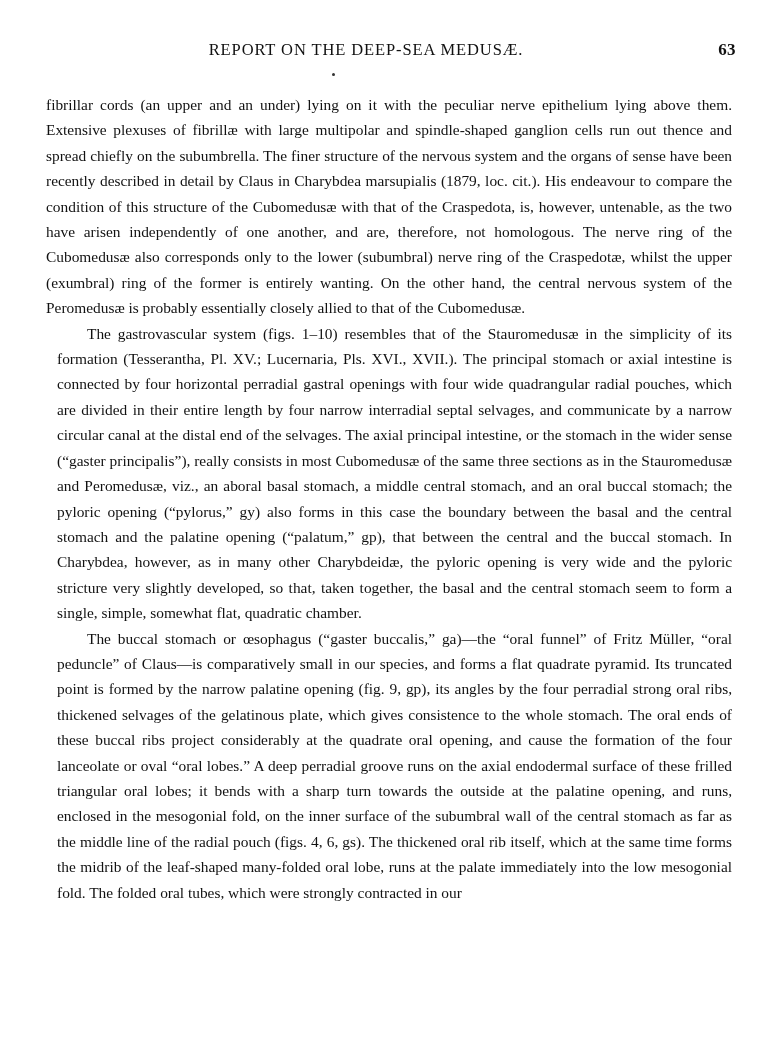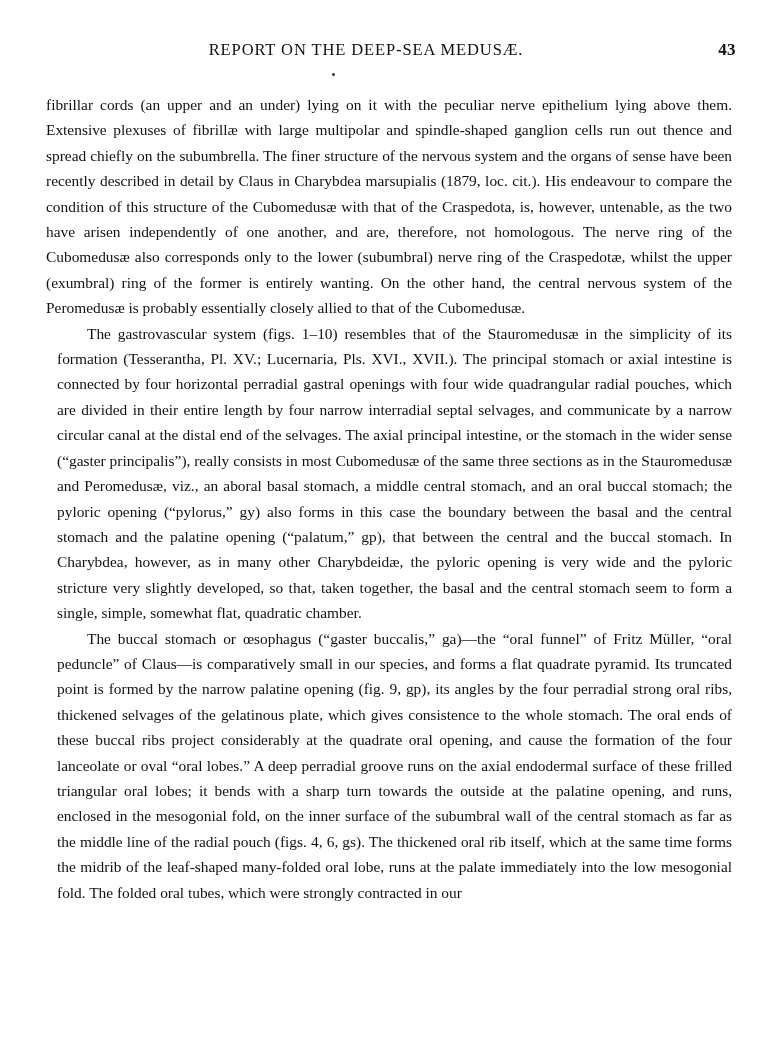--- a/index.html
+++ b/index.html
@@ -88,7 +88,7 @@
 
   <div class="header">
     <div class="running-title">REPORT ON THE DEEP-SEA MEDUSÆ.</div>
-    <div class="page-number">43</div>
+    <div class="page-number">63</div>
   </div>
 
   <div class="dot-mark"></div>

